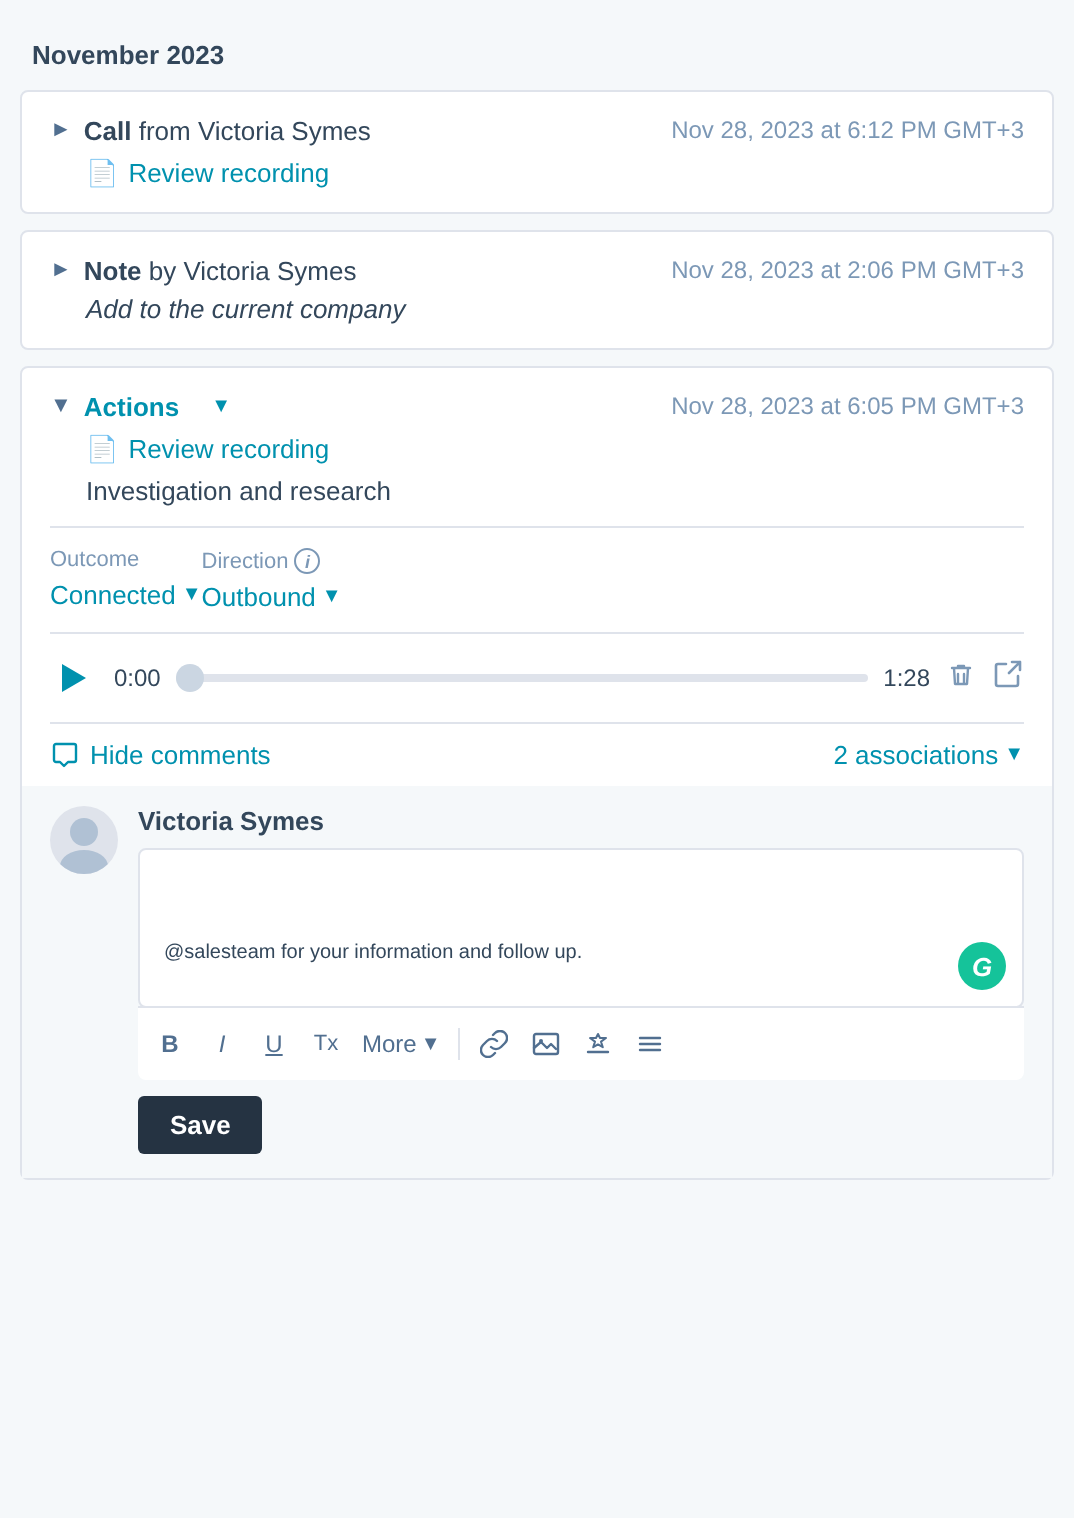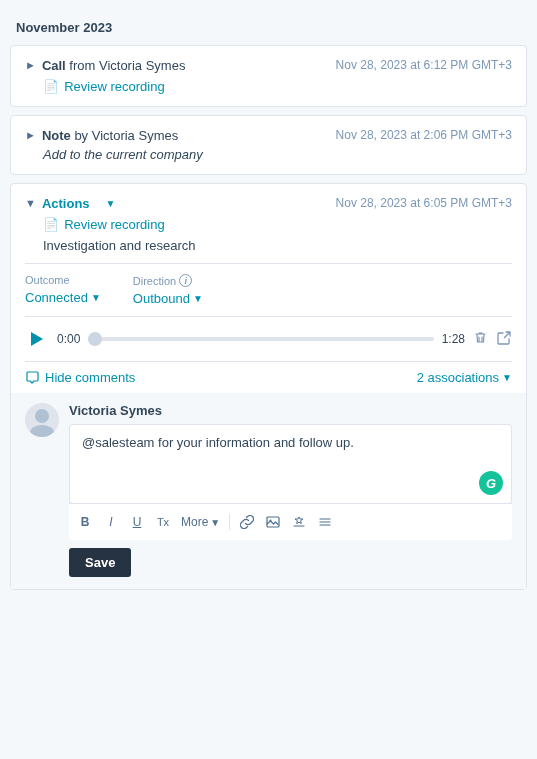--- a/index.html
+++ b/index.html
@@ -139,7 +139,6 @@
     .meta-row {
       display: flex;
       align-items: flex-start;
-      gap: 32px;
       margin: 10px 0 4px 0;
     }
 

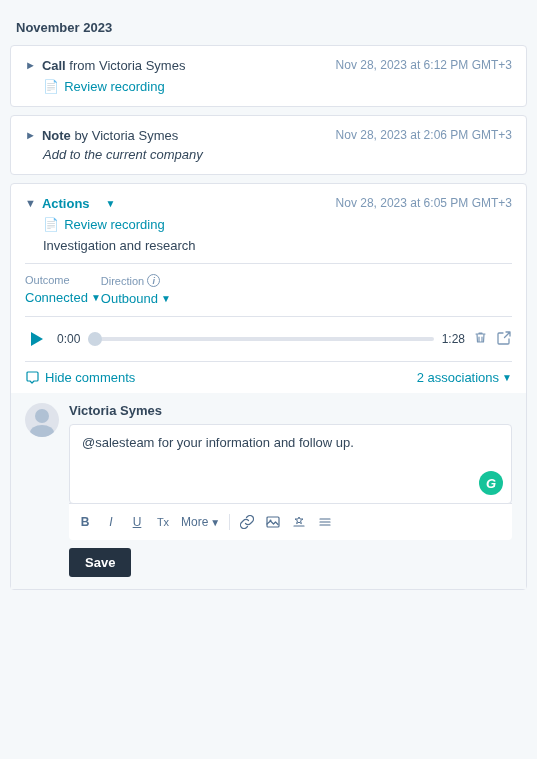--- a/index.html
+++ b/index.html
@@ -341,8 +341,9 @@
     }
 
     .comment-text-content {
-      font-size: 13px;
-      color: #33475b;
+      font-size: 10px;
+      color: #33475b;
+      margin-top: 36px;
     }
 
     .grammarly-icon {

